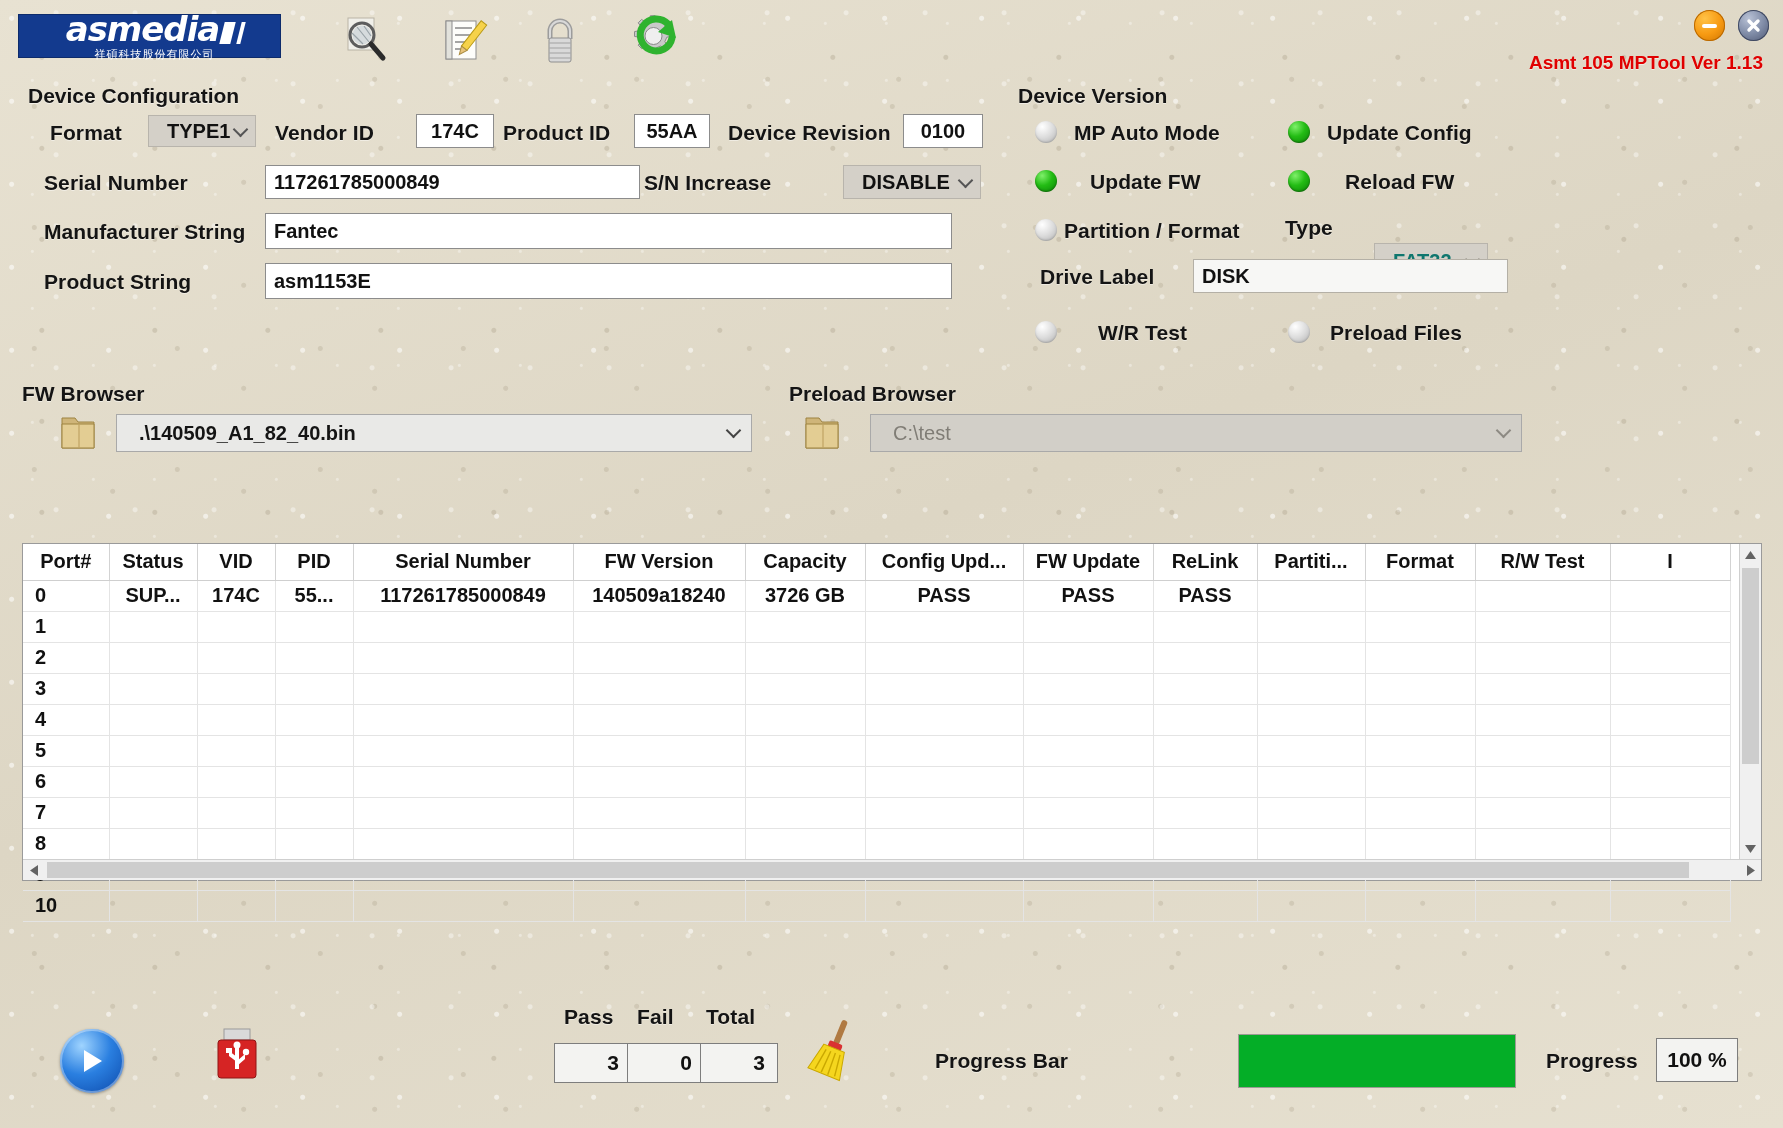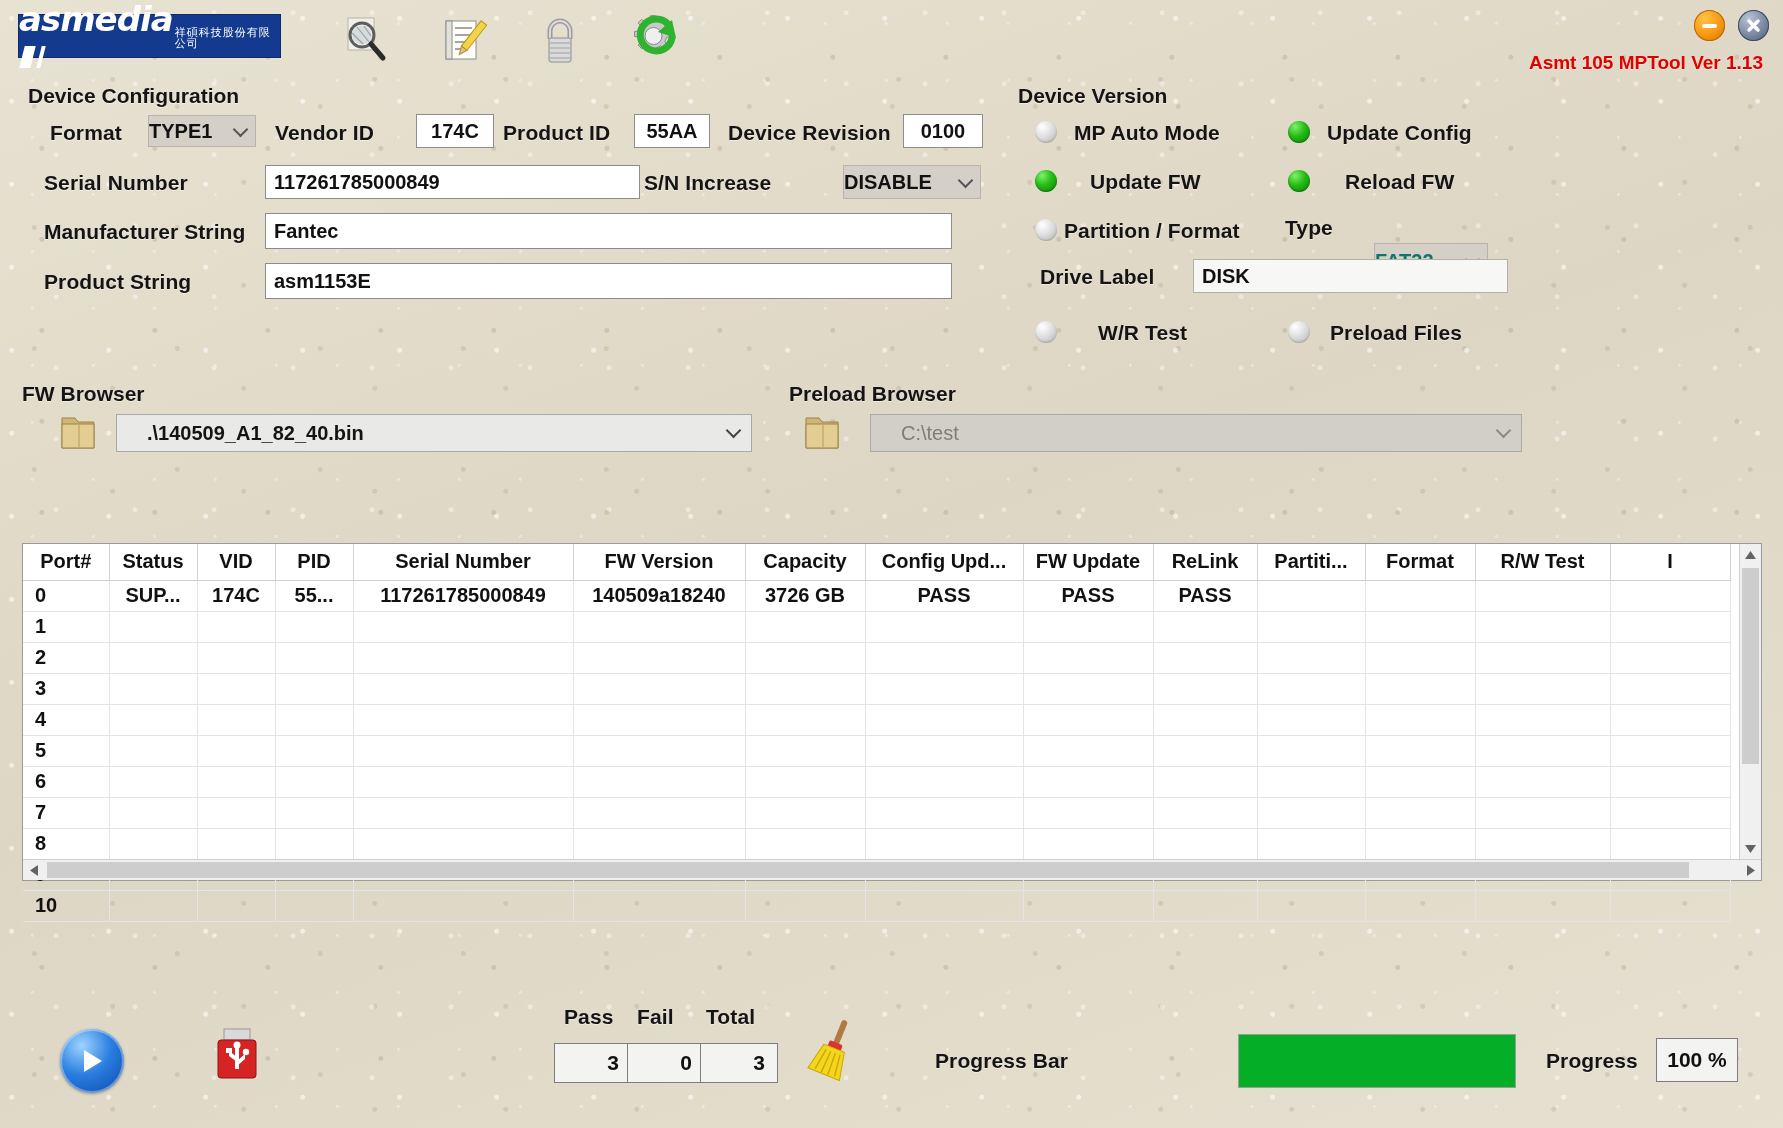--- a/index.html
+++ b/index.html
@@ -36,7 +36,7 @@
   #logo {
     position: absolute; left: 18px; top: 14px; width: 263px; height: 44px;
     background: #133a8e; border: 1px solid #0d2b6b;
-    display: flex; flex-direction: row; align-items: center; justify-content: center;
+    display: flex; flex-direction: column; align-items: center; justify-content: center; padding-left: 10px;
   }
   #logo .wordmark { color: #fff; font-size: 34px; font-weight: bold; font-style: italic;
     letter-spacing: -1px; line-height: 1; font-family: "DejaVu Sans", sans-serif; }

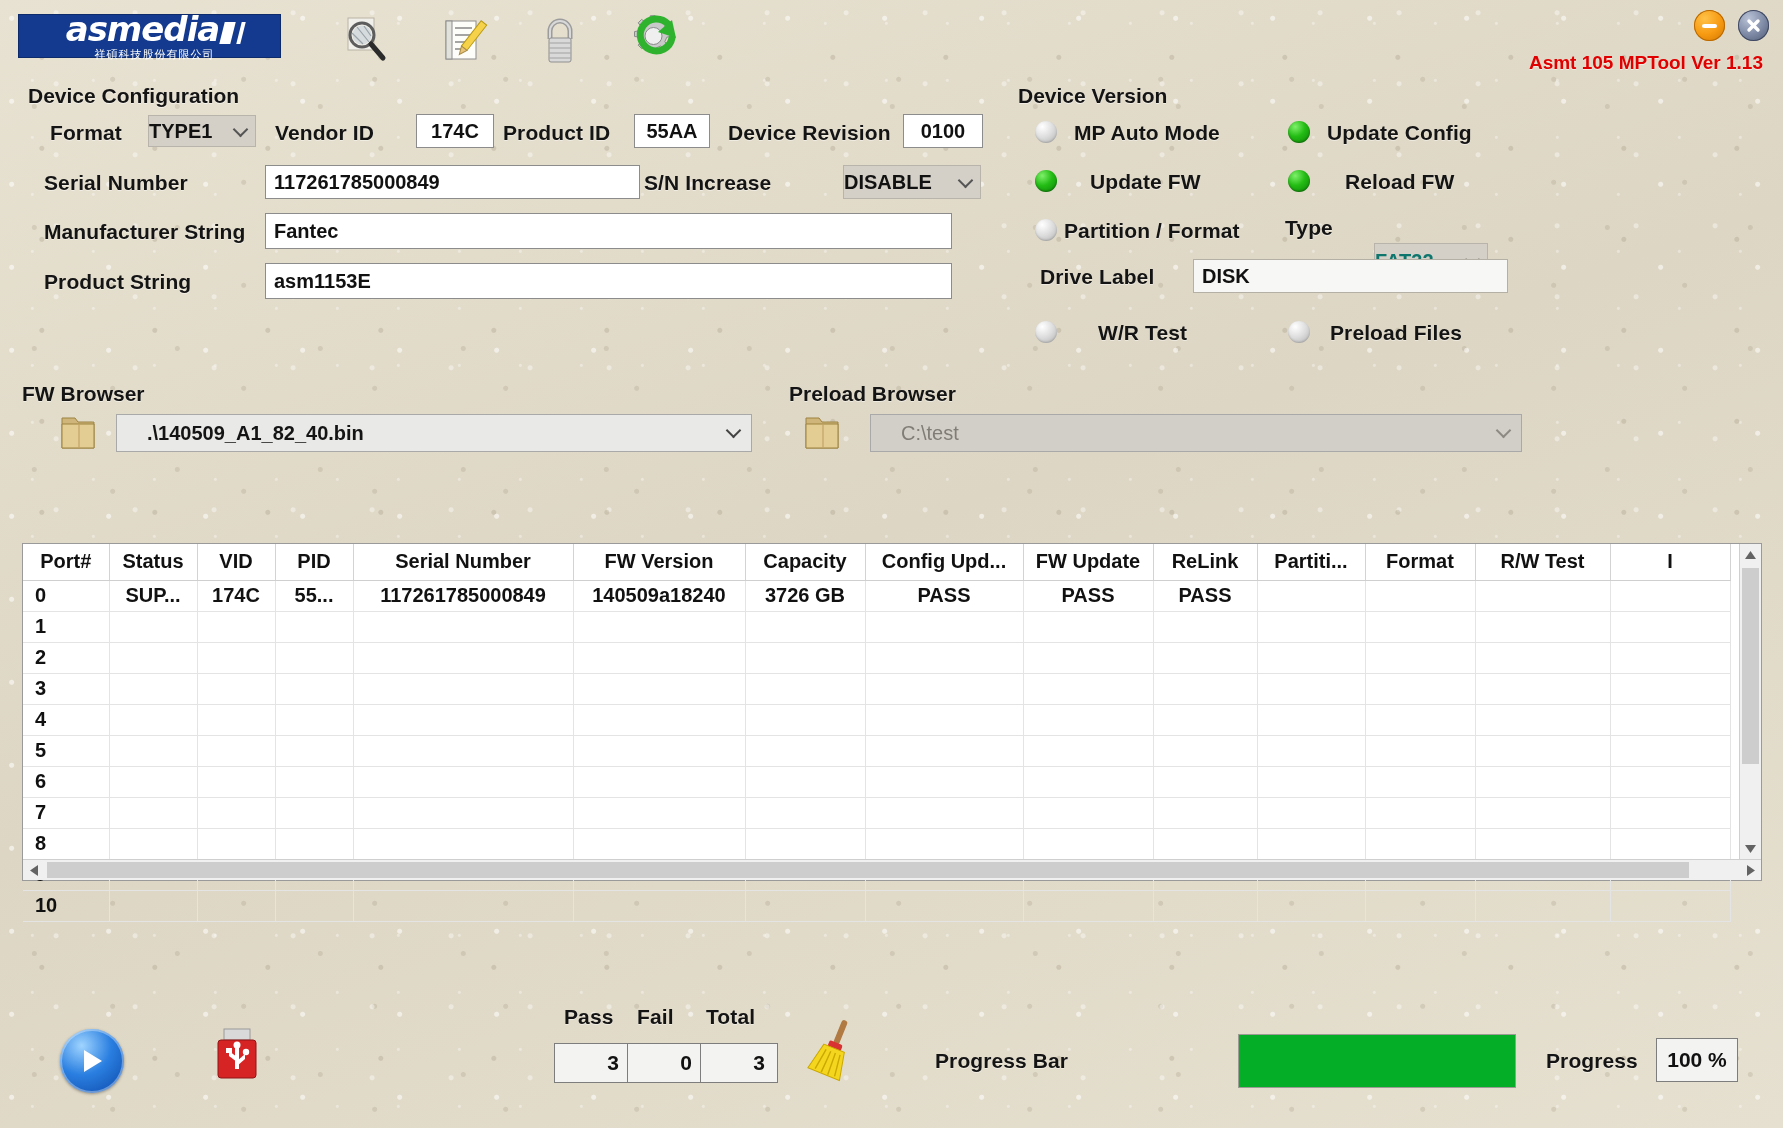--- a/index.html
+++ b/index.html
@@ -68,7 +68,7 @@
   .tf.flat { border: 1px solid #b4b0a6; background: #f7f7f5; }
 
   .sel { background: #d4d0c8; border: 1px solid #b8b4ac; color: #111; font-weight: bold;
-         font-size: 20px; display: flex; align-items: center; padding-left: 0;
+         font-size: 20px; display: flex; align-items: center; padding-left: 18px;
          position: relative; cursor: pointer; }
   .sel.disabled { color: #0f766e; cursor: default; margin-top: 32px; }
   .sel .chev { position: absolute; right: 9px; top: 50%; width: 11px; height: 11px;

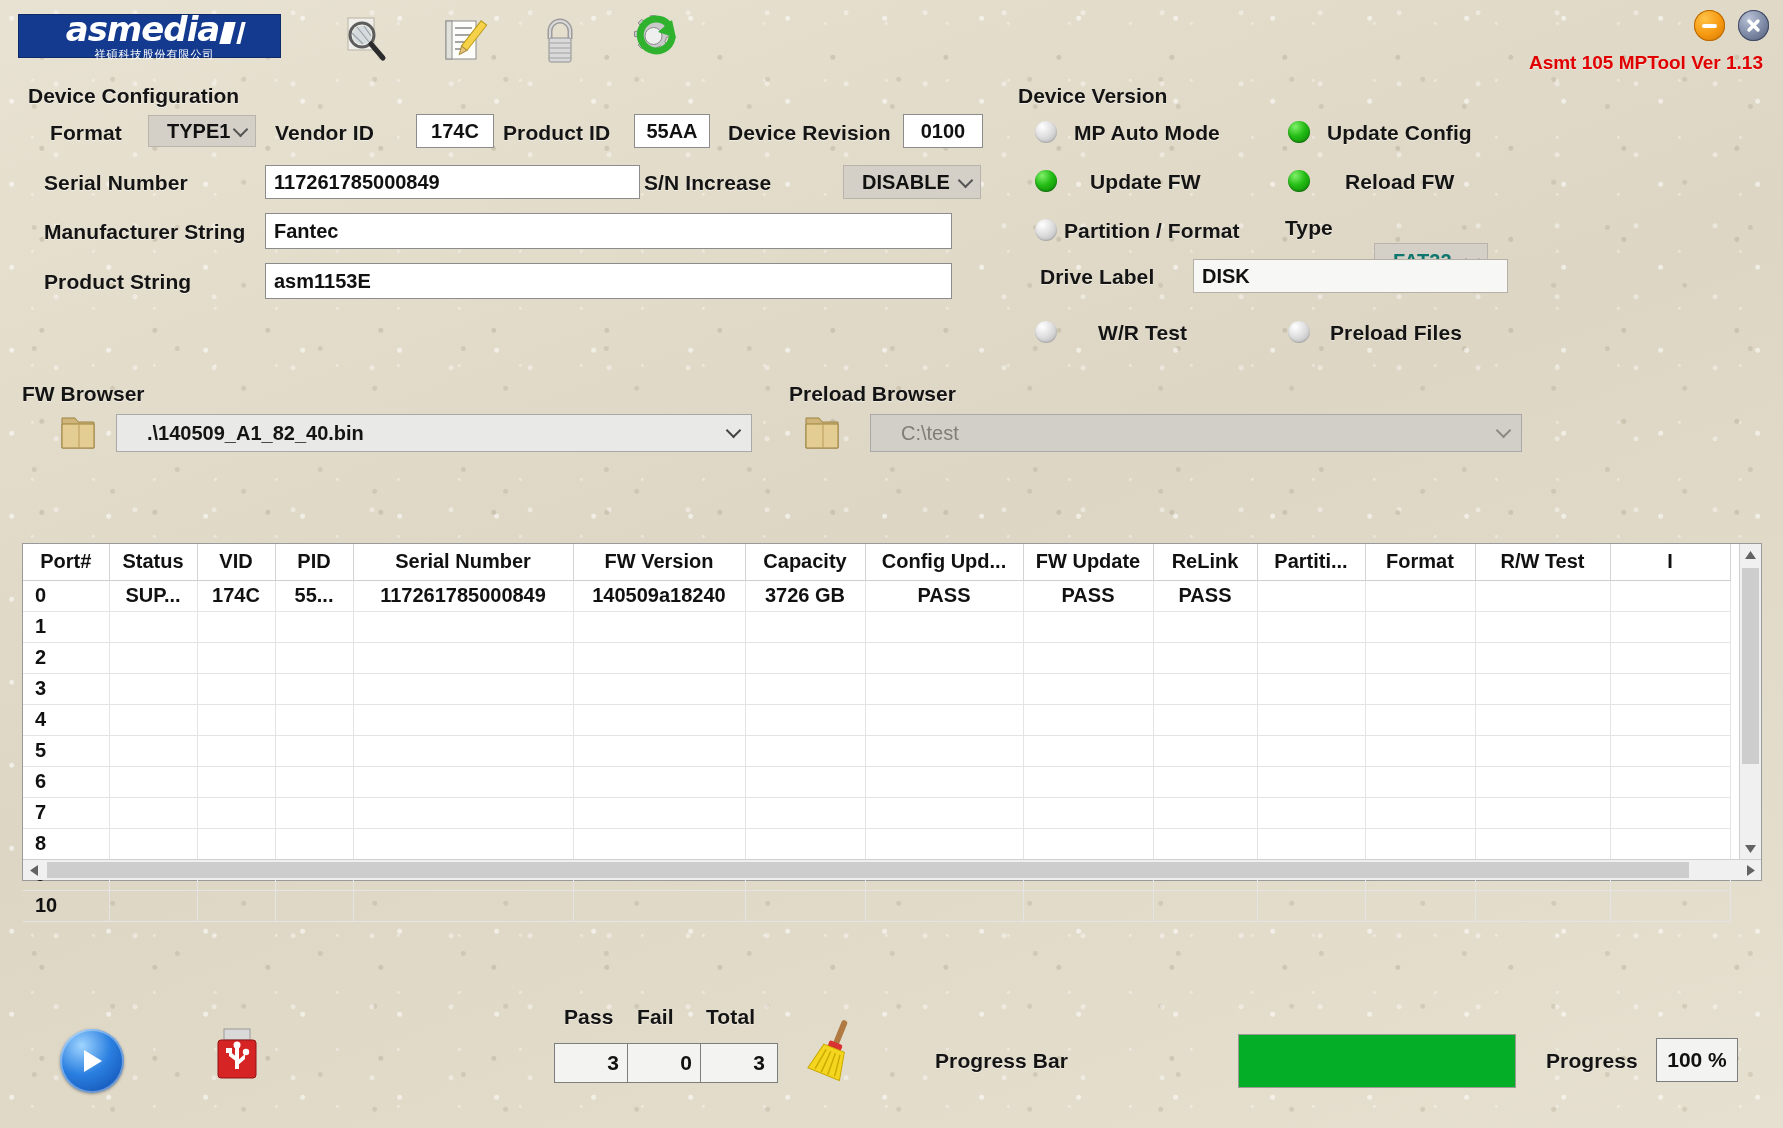--- a/index.html
+++ b/index.html
@@ -83,7 +83,7 @@
              box-shadow: inset 0 -1px 2px rgba(0,0,0,.18); }
 
   .combo { border: 1px solid #a9a9a9; background: #e9e9e7; height: 38px;
-    display: flex; align-items: center; padding-left: 30px; font-size: 20px;
+    display: flex; align-items: center; padding-left: 22px; font-size: 20px;
     font-weight: bold; color: #141414; position: relative; cursor: pointer; }
   .combo.disabled { background: #d2cfc8; color: #807d76; font-weight: normal; }
   .combo .chev { position: absolute; right: 12px; top: 50%; width: 11px; height: 11px;

